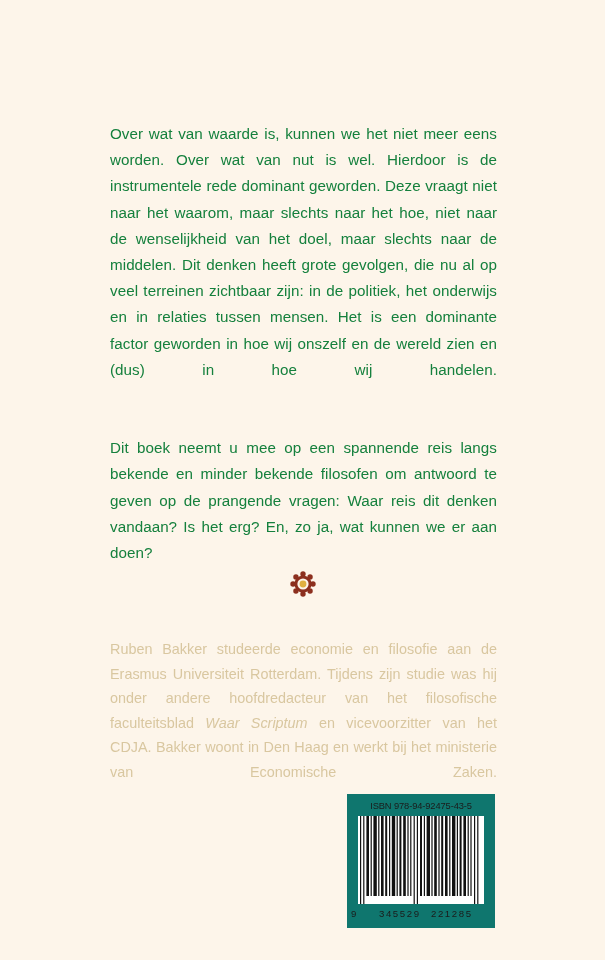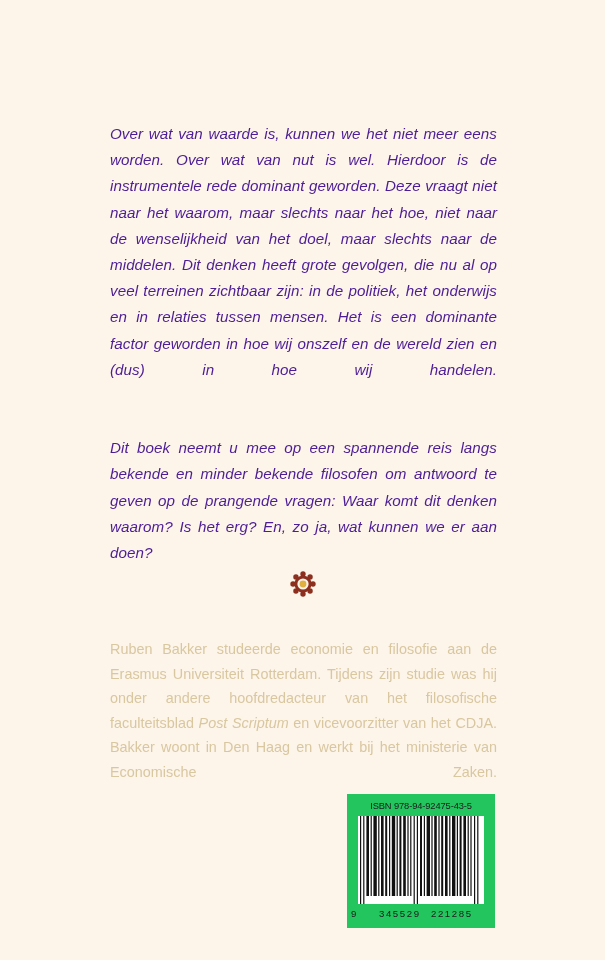--- a/index.html
+++ b/index.html
@@ -31,14 +31,13 @@
 
   .blurb p {
     margin: 0 0 26px 0;
-    color: #4c1d95;
+    color: #15803d;
     font-size: 15.2px;
     line-height: 26.2px;
     text-align: justify;
     text-justify: inter-word;
     letter-spacing: 0.05px;
     font-weight: 400;
-    font-style: italic;
   }
   .blurb p:last-child { margin-bottom: 0; }
 

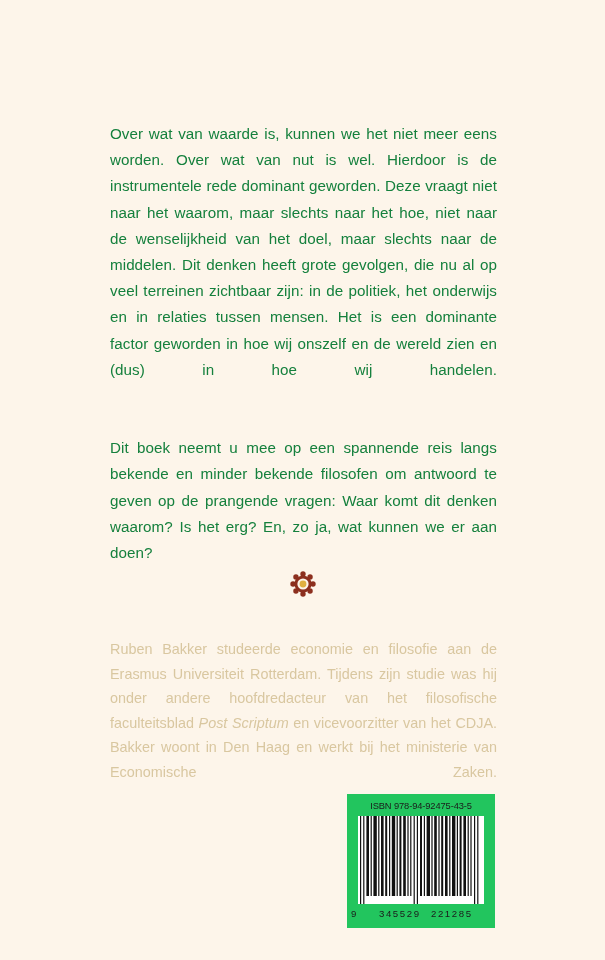--- a/index.html
+++ b/index.html
@@ -142,7 +142,7 @@
 
   <div class="blurb">
     <p>Over wat van waarde is, kunnen we het niet meer eens worden. Over wat van nut is wel. Hierdoor is de instrumentele rede dominant geworden. Deze vraagt niet naar het waarom, maar slechts naar het hoe, niet naar de wenselijkheid van het doel, maar slechts naar de middelen. Dit denken heeft grote gevolgen, die nu al op veel terreinen zichtbaar zijn: in de politiek, het onderwijs en in relaties tussen mensen. Het is een dominante factor geworden in hoe wij onszelf en de wereld zien en (dus) in hoe wij handelen.</p>
-    <p>Dit boek neemt u mee op een spannende reis langs bekende en minder bekende filosofen om antwoord te geven op de prangende vragen: Waar komt dit denken waarom? Is het erg? En, zo ja, wat kunnen we er aan doen?</p>
+    <p>Dit boek neemt u mee op een spannende reis langs bekende en minder bekende filosofen om antwoord te geven op de prangende vragen: Waar reis dit denken vandaan? Is het erg? En, zo ja, wat kunnen we er aan doen?</p>
   </div>
 
   <div class="ornament-wrap">

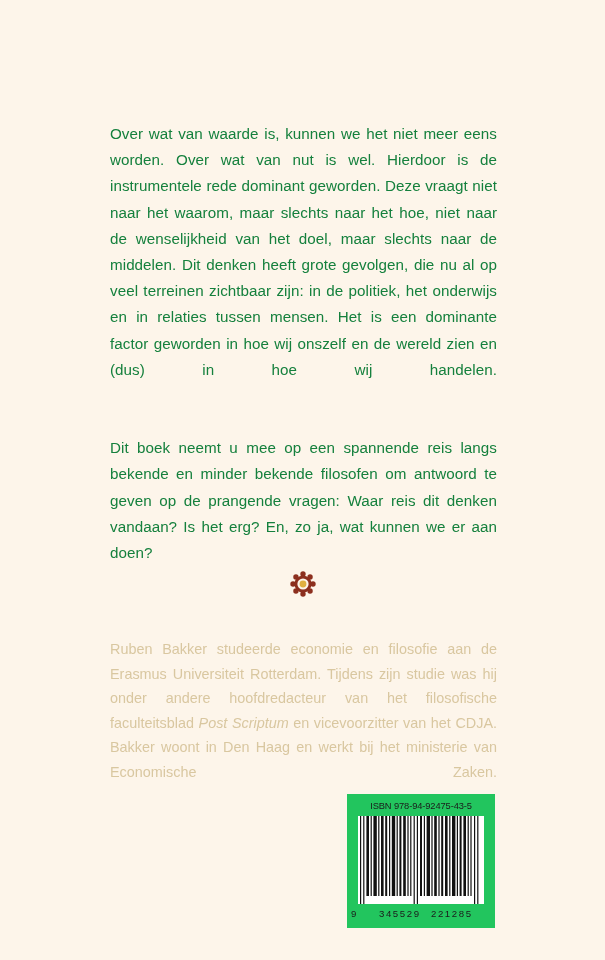--- a/index.html
+++ b/index.html
@@ -166,7 +166,7 @@
   </div>
 
   <div class="bio">
-    <p><span>Ruben Bakker studeerde economie en filosofie aan de Erasmus Universiteit Rotterdam. Tijdens zijn studie was hij onder andere hoofdredacteur van het filosofische faculteitsblad </span><span class="title-italic">Post Scriptum</span><span> en vicevoorzitter van het CDJA. Bakker woont in Den Haag en werkt bij het ministerie van Economische Zaken.</span></p>
+    <p><span>Ruben Bakker studeerde economie en filosofie aan de Erasmus Universiteit Rotterdam. Tijdens zijn studie was hij onder andere hoofdredacteur van het filosofische faculteitsblad </span><span class="title-italic">Waar Scriptum</span><span> en vicevoorzitter van het CDJA. Bakker woont in Den Haag en werkt bij het ministerie van Economische Zaken.</span></p>
   </div>
 
   <div class="barcode-box">

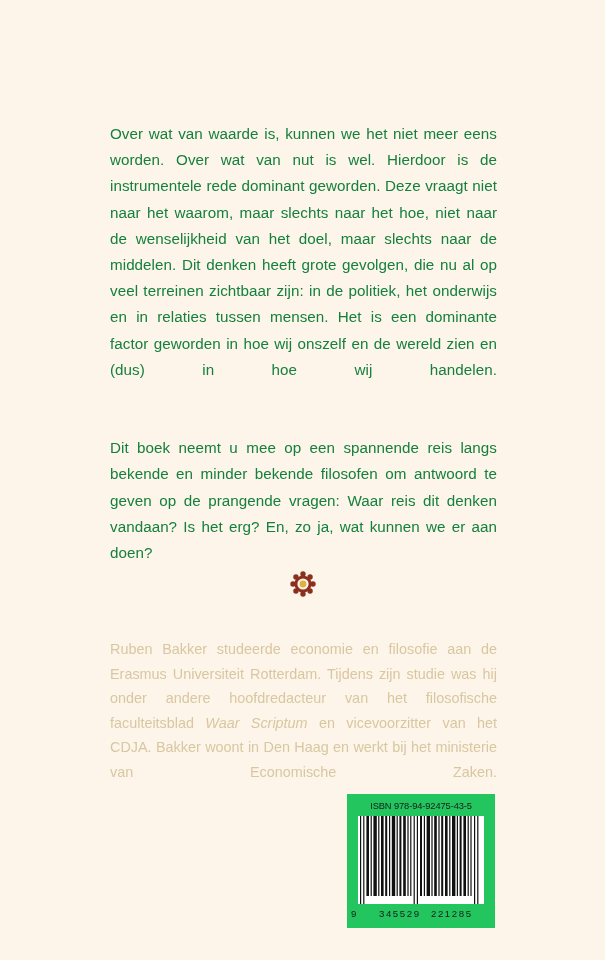--- a/index.html
+++ b/index.html
@@ -95,7 +95,7 @@
     top: 794px;
     width: 148px;
     height: 134px;
-    background: #22c55e;
+    background: #0f766e;
     box-sizing: border-box;
     padding: 0;
   }

